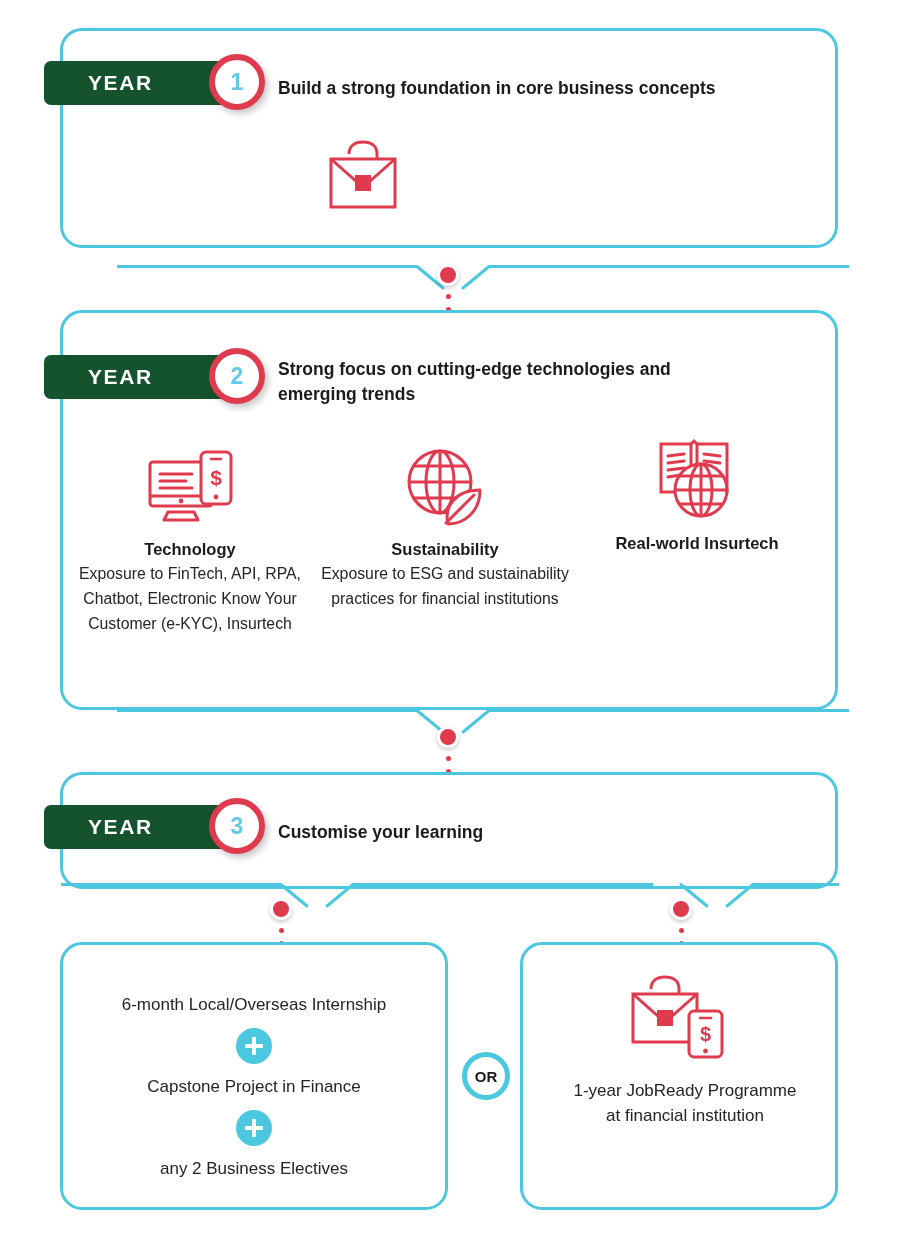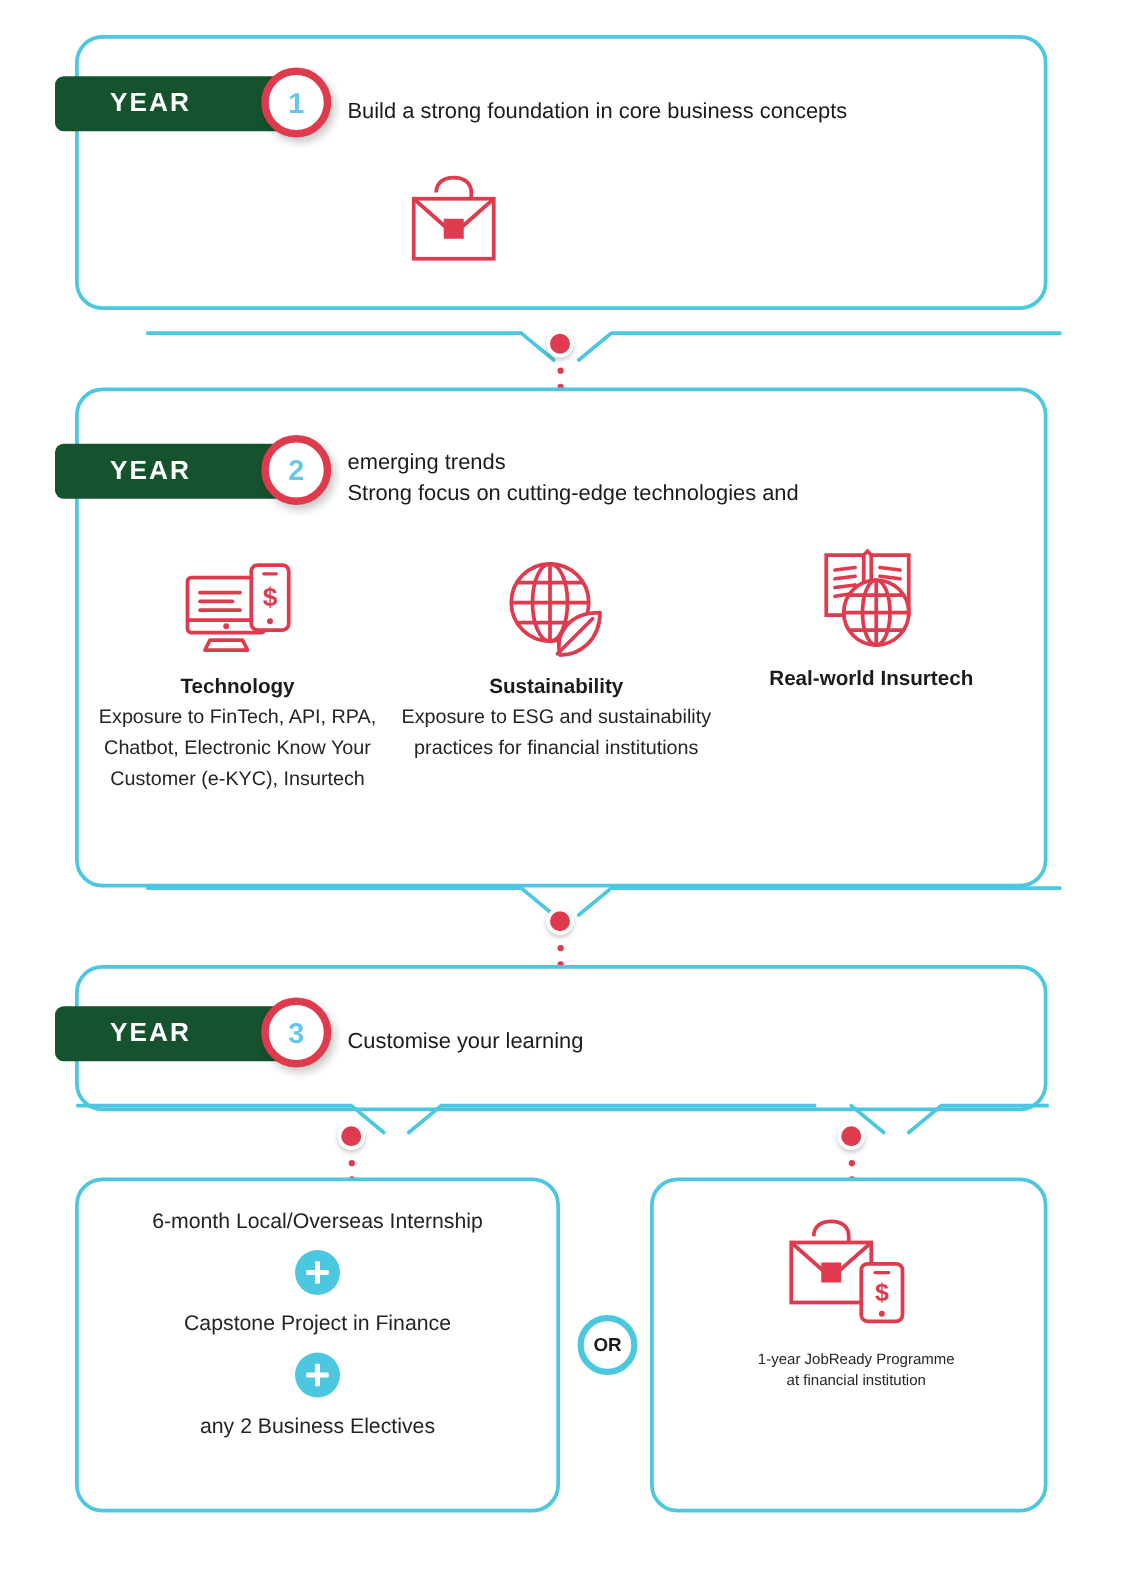--- a/index.html
+++ b/index.html
@@ -86,7 +86,7 @@
   
   .card-heading{
     position:absolute;
-    font-weight:normal;
+    font-weight:bold;
     font-size:17.5px;
     line-height:1.45;
     color:#1b1b1b;

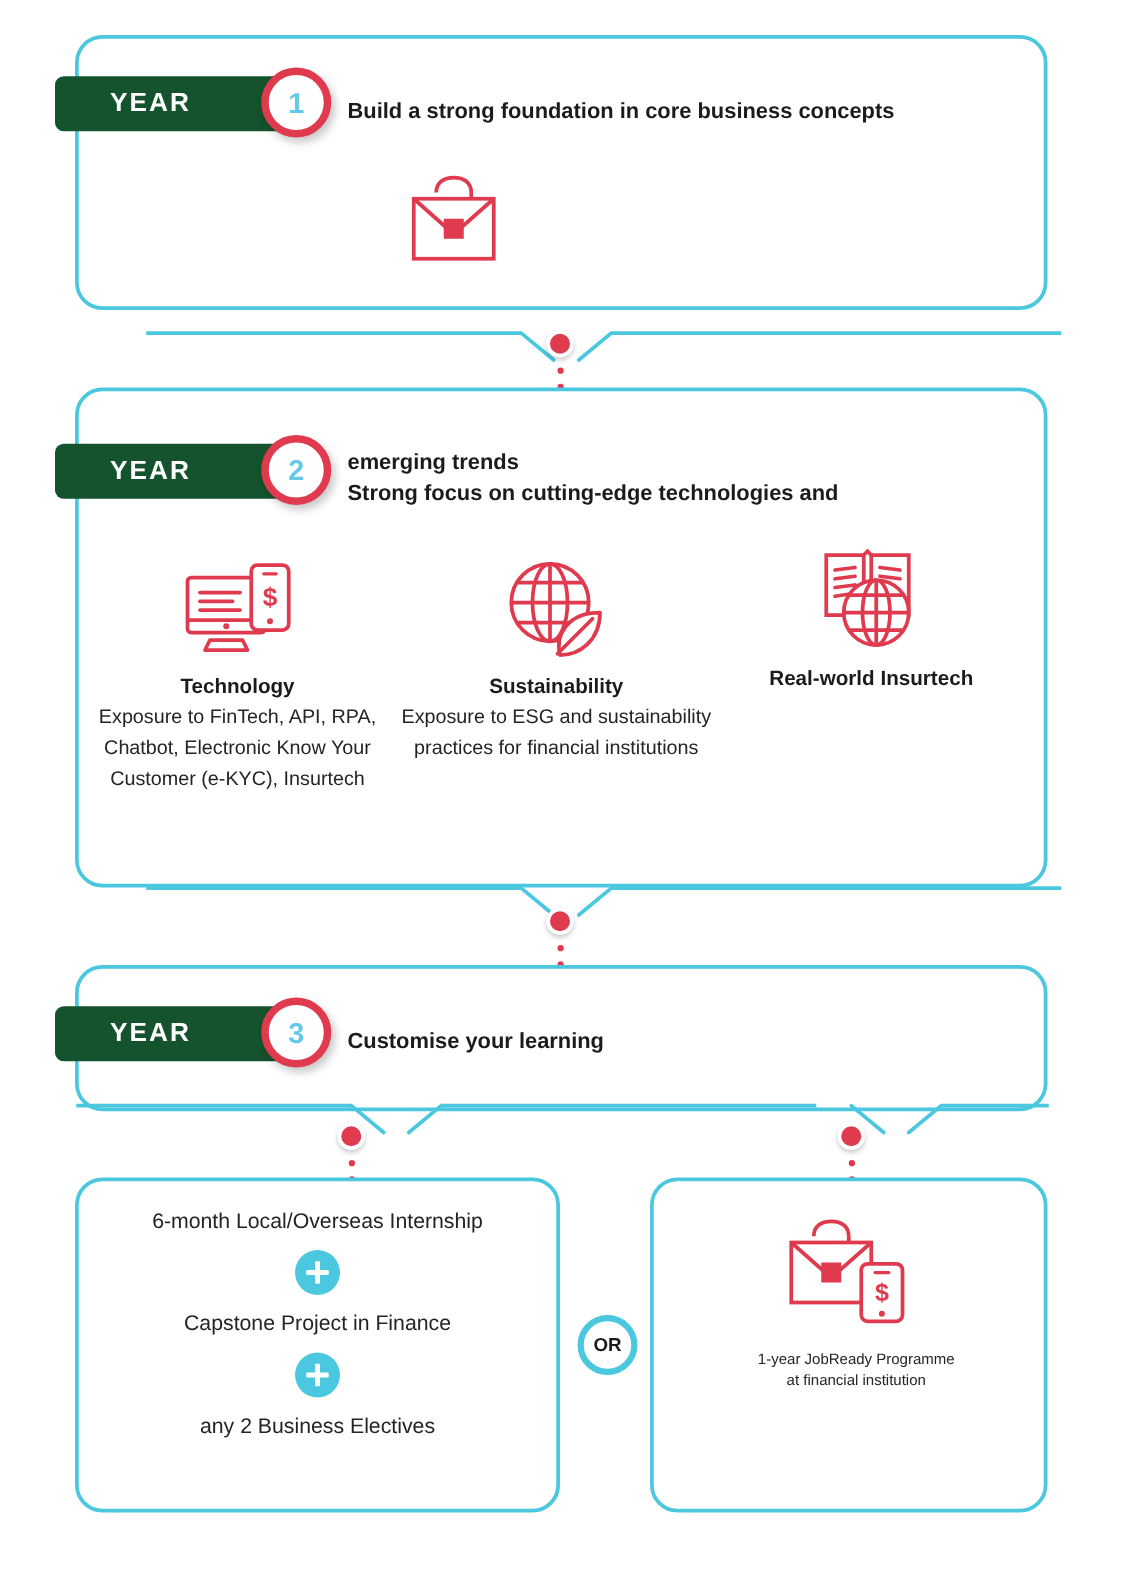--- a/index.html
+++ b/index.html
@@ -230,8 +230,8 @@
   </div>
 
   <div class="card-heading" style="left:278px;top:357px;width:500px;">
+    <div>Strong focus on cutting-edge technologies and</div>
     <div>emerging trends</div>
-    <div>Strong focus on cutting-edge technologies and</div>
   </div>
 
   <div class="col" id="col-tech">

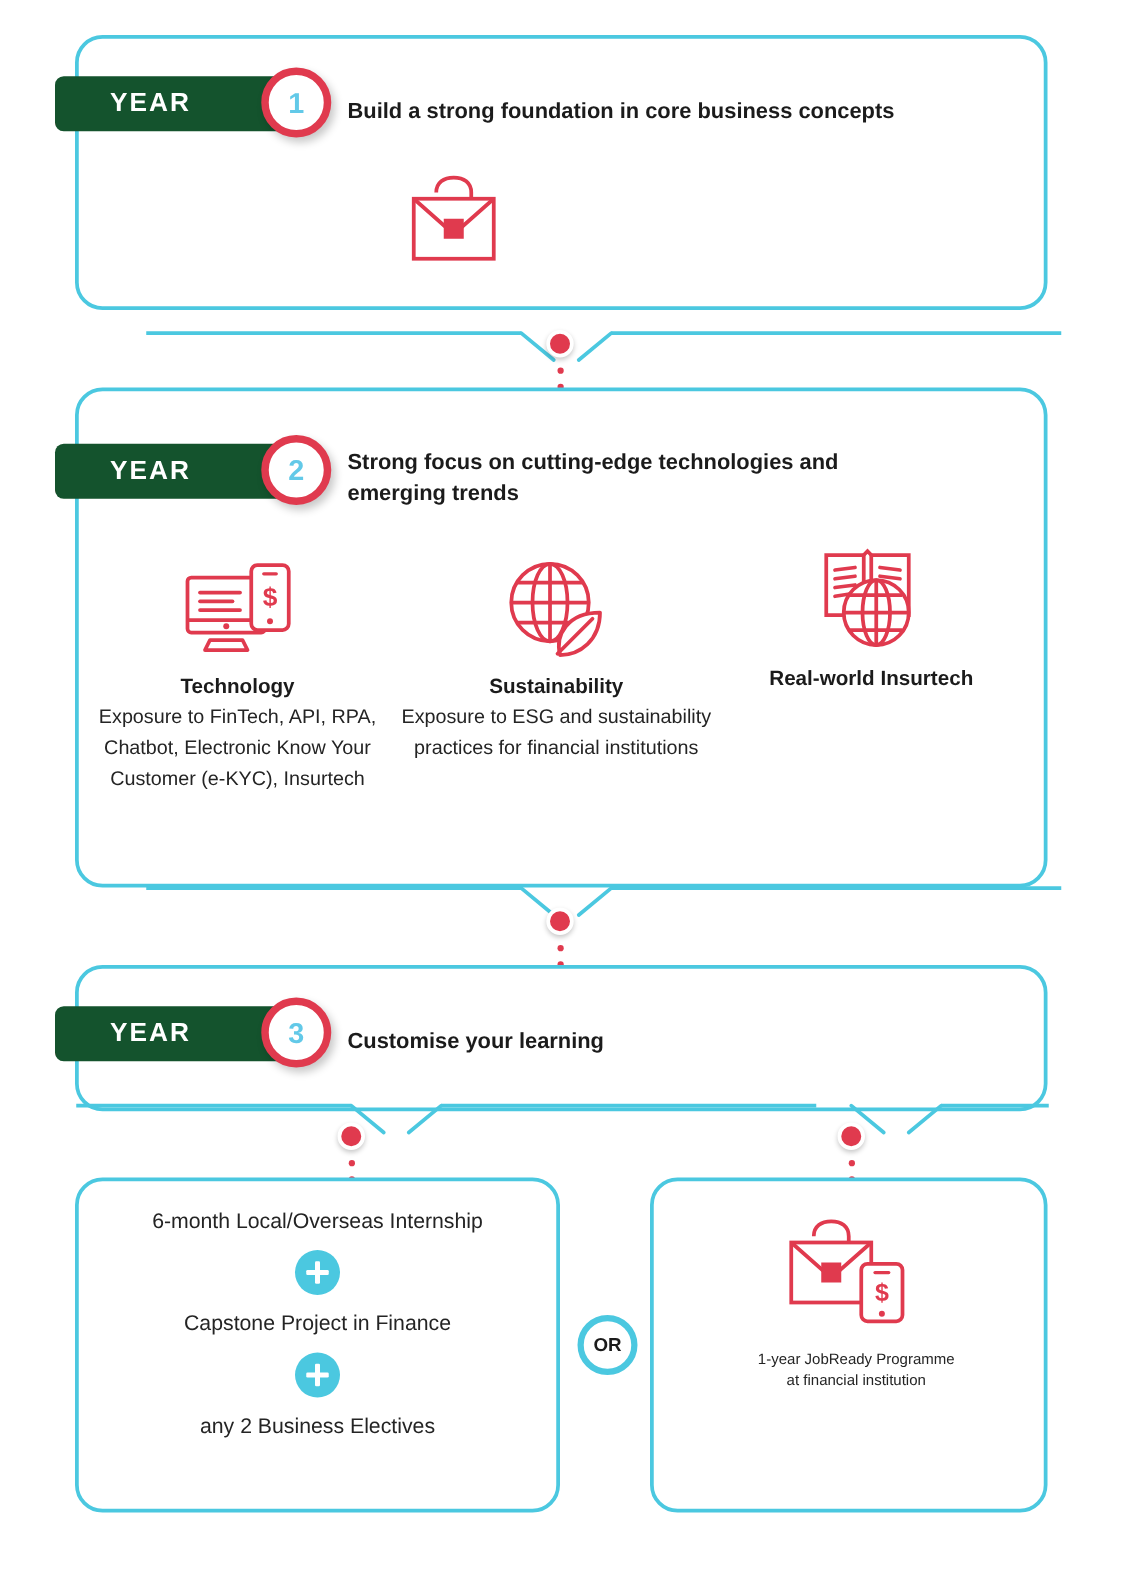--- a/index.html
+++ b/index.html
@@ -162,7 +162,7 @@
     z-index:5;
   }
 
-  #opt-left .stack{padding-top:20px;}
+  #opt-left .stack{padding-top:48px;}
   #opt-right .r-icon{display:flex;justify-content:center;padding-top:28px;}
   #opt-right .r-text{margin-top:18px;font-size:12px;line-height:1.45;color:#242424;padding-left:12px;}
 </style>

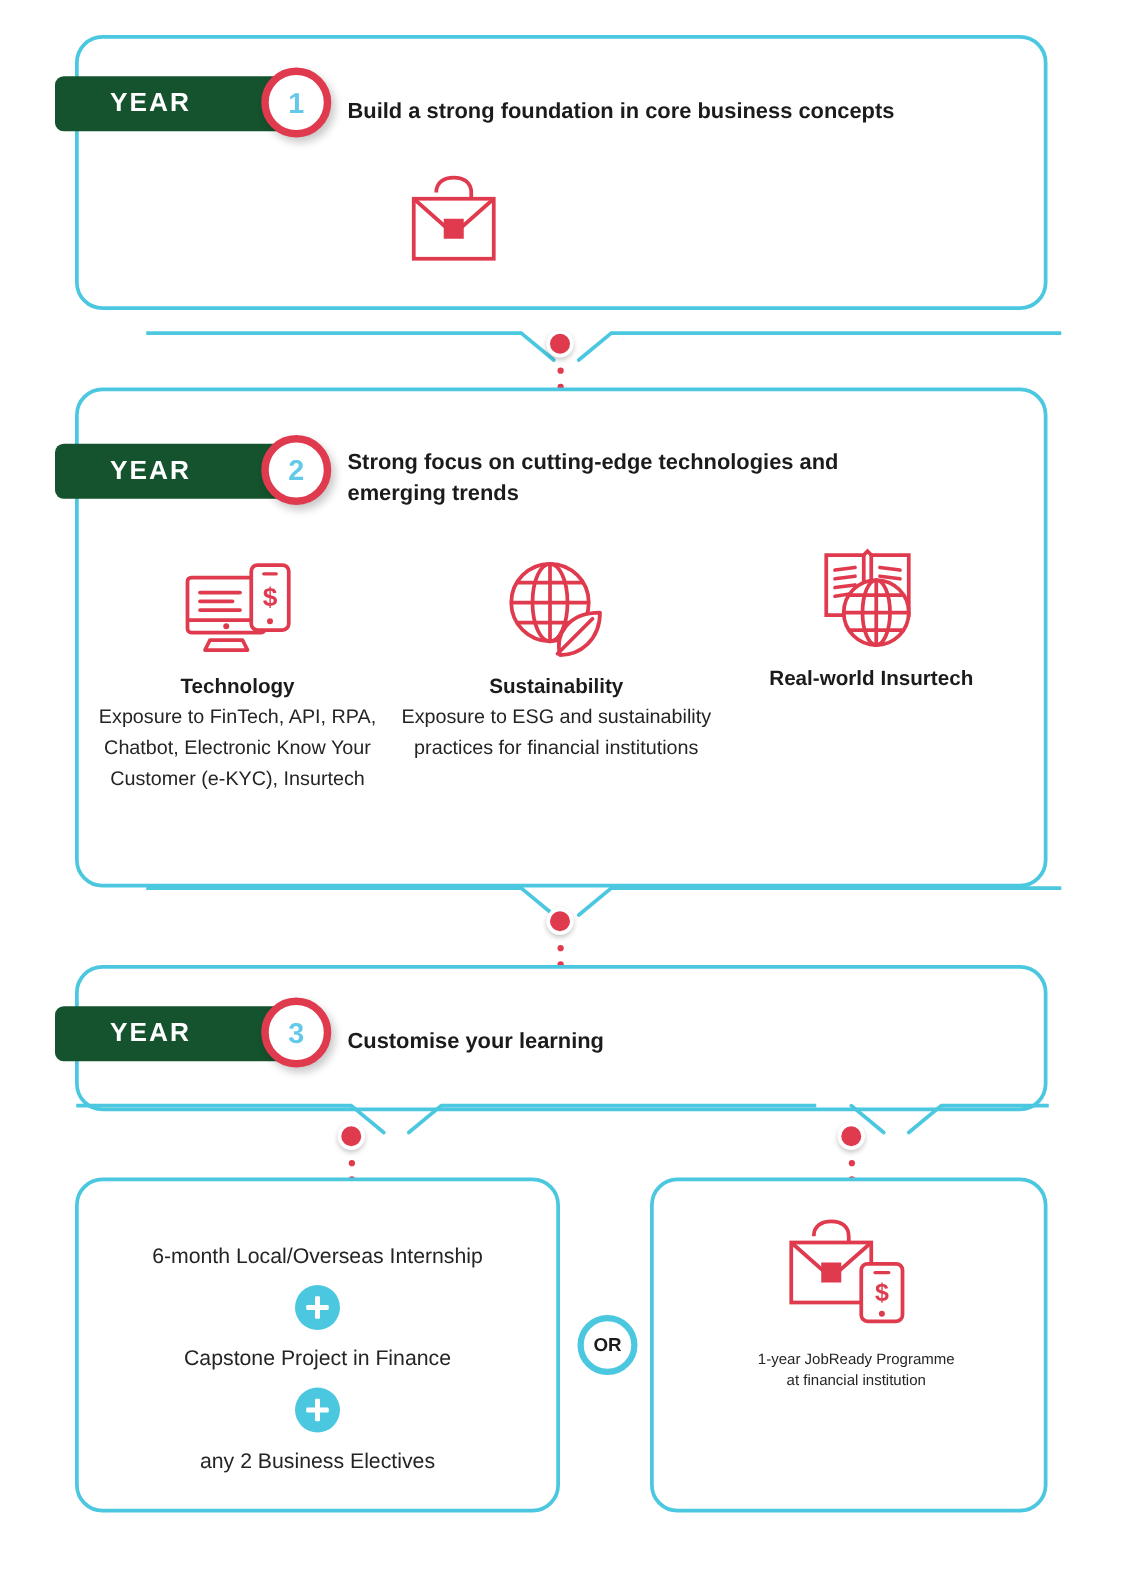--- a/index.html
+++ b/index.html
@@ -164,7 +164,7 @@
 
   #opt-left .stack{padding-top:48px;}
   #opt-right .r-icon{display:flex;justify-content:center;padding-top:28px;}
-  #opt-right .r-text{margin-top:18px;font-size:12px;line-height:1.45;color:#242424;padding-left:12px;}
+  #opt-right .r-text{margin-top:18px;font-size:17px;line-height:1.45;color:#242424;padding-left:12px;}
 </style>
 </head>
 <body>

